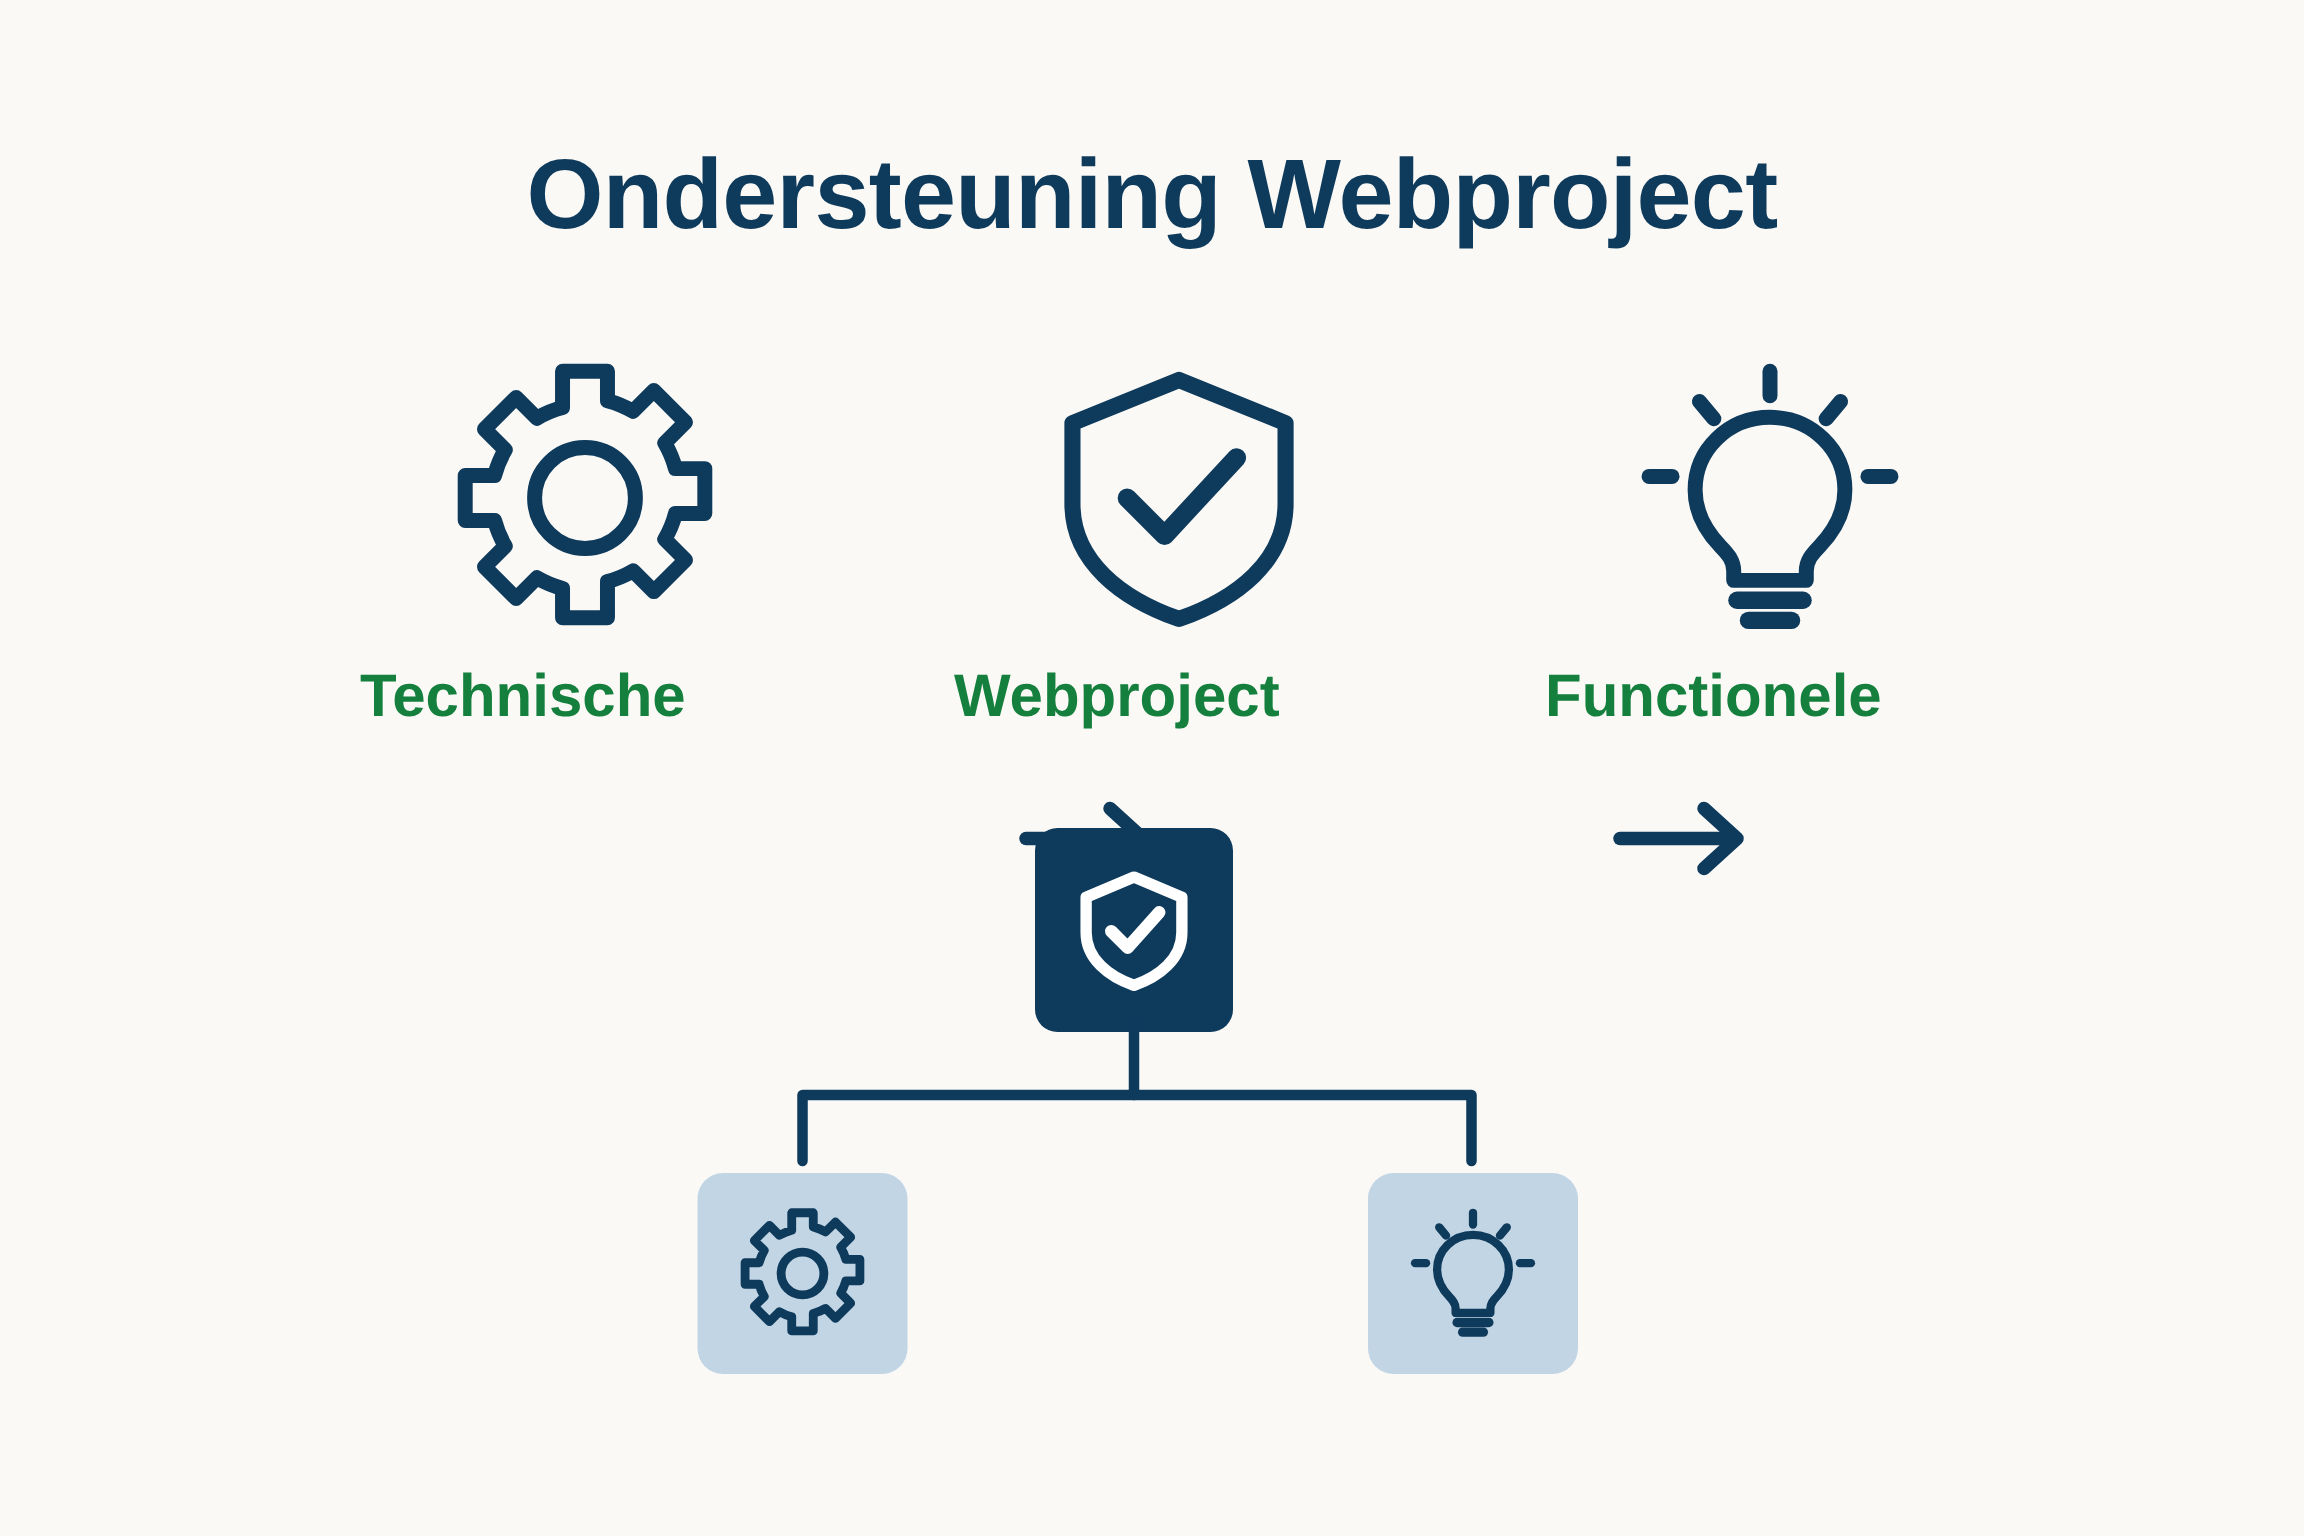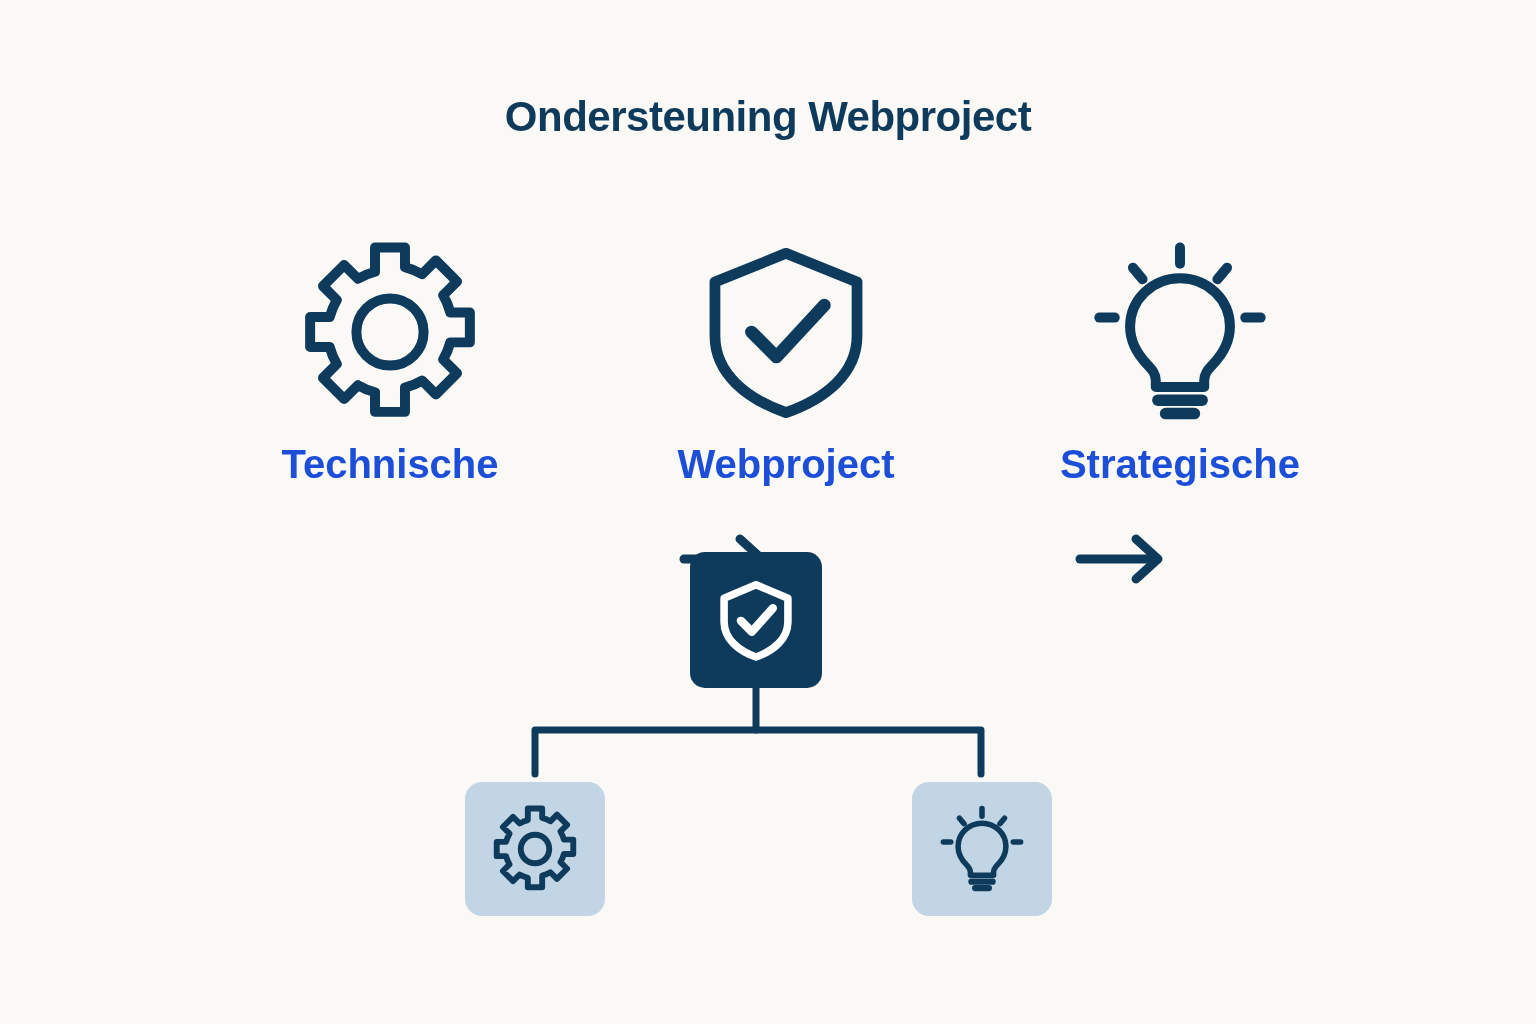--- a/index.html
+++ b/index.html
@@ -27,7 +27,7 @@
     top: 96px;
     width: 1536px;
     text-align: center;
-    font-size: 42px;
+    font-size: 66px;
     font-weight: bold;
     letter-spacing: -0.5px;
     color: #0e3a5c;

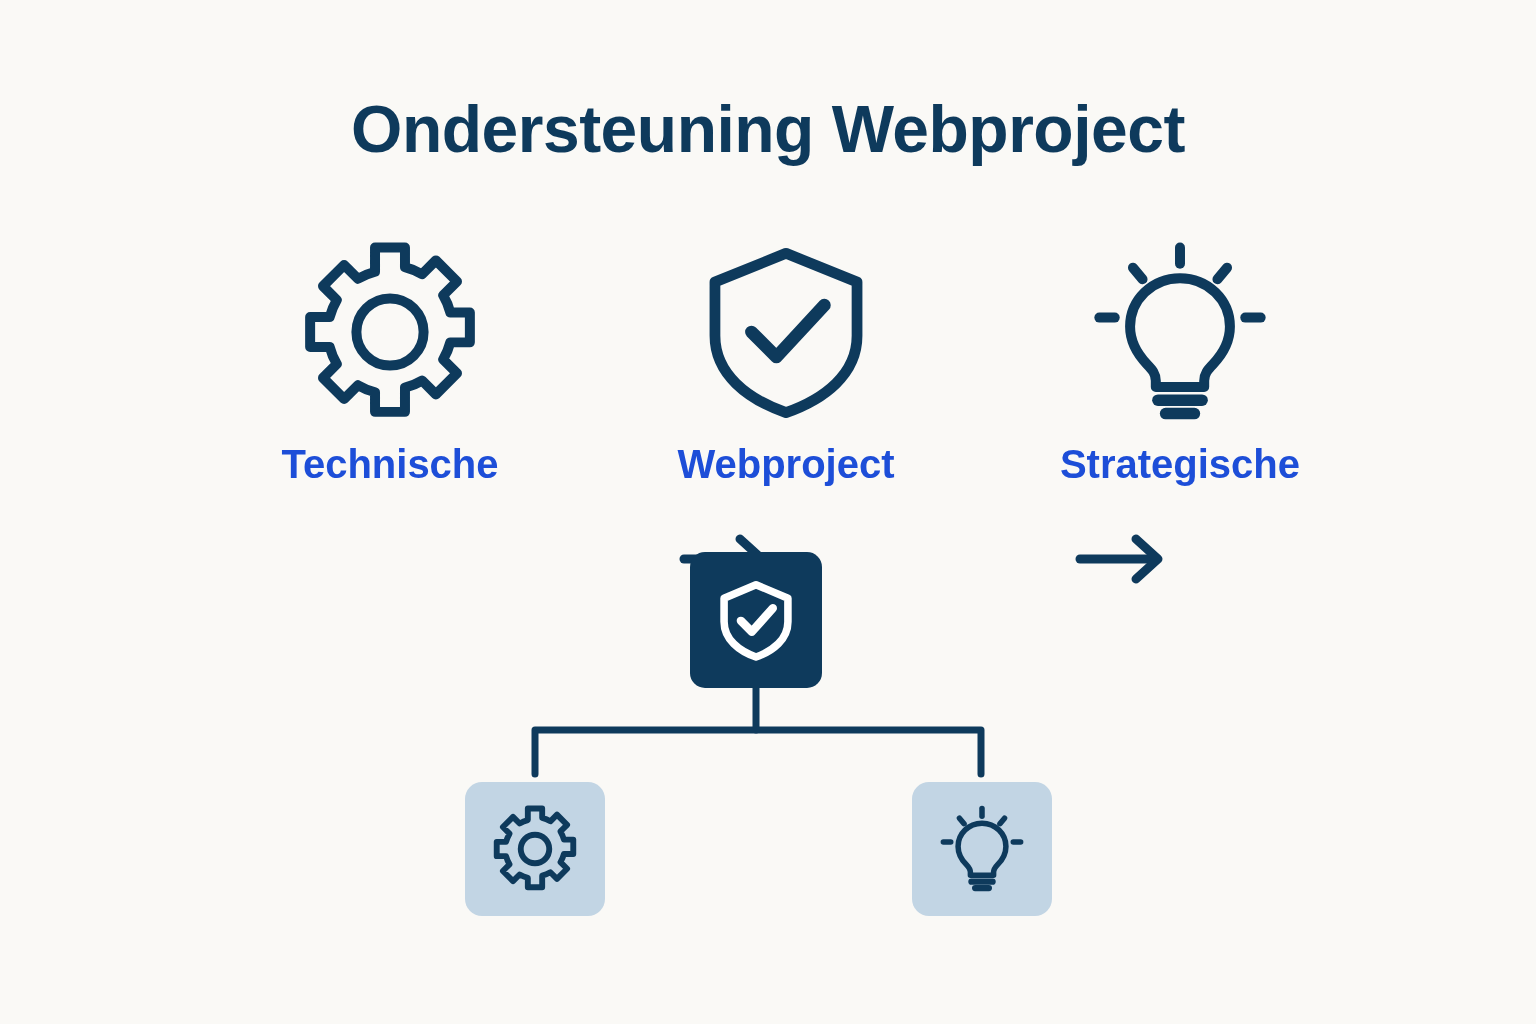--- a/index.html
+++ b/index.html
@@ -62,10 +62,10 @@
     left: 0;
     top: 206px;
     width: 300px;
-    text-align: center;
+    text-align: left;
     font-size: 40px;
     font-weight: bold;
-    color: #1d4ed8;
+    color: #15803d;
     line-height: 1.1;
     white-space: nowrap;
   }

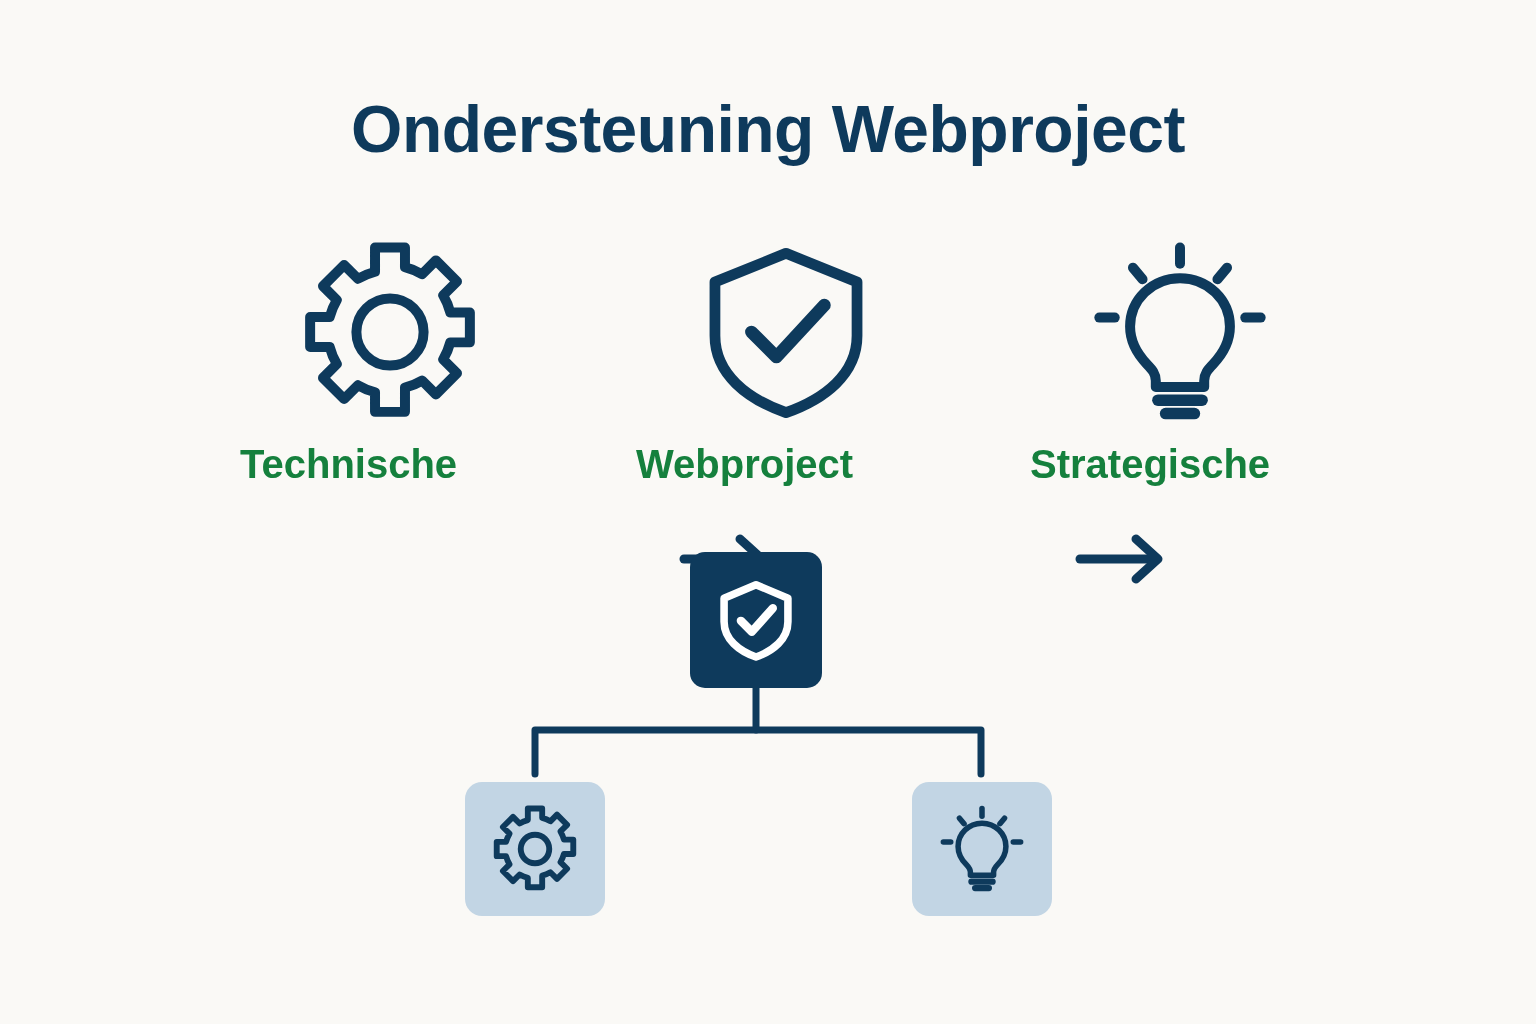--- a/index.html
+++ b/index.html
@@ -177,7 +177,7 @@
           </g>
         </svg>
       </span>
-      <div class="caption">Strategische</div>
+      <div class="caption">Functionele</div>
     </div>
 
     <span class="arrow" id="arrow-1">

